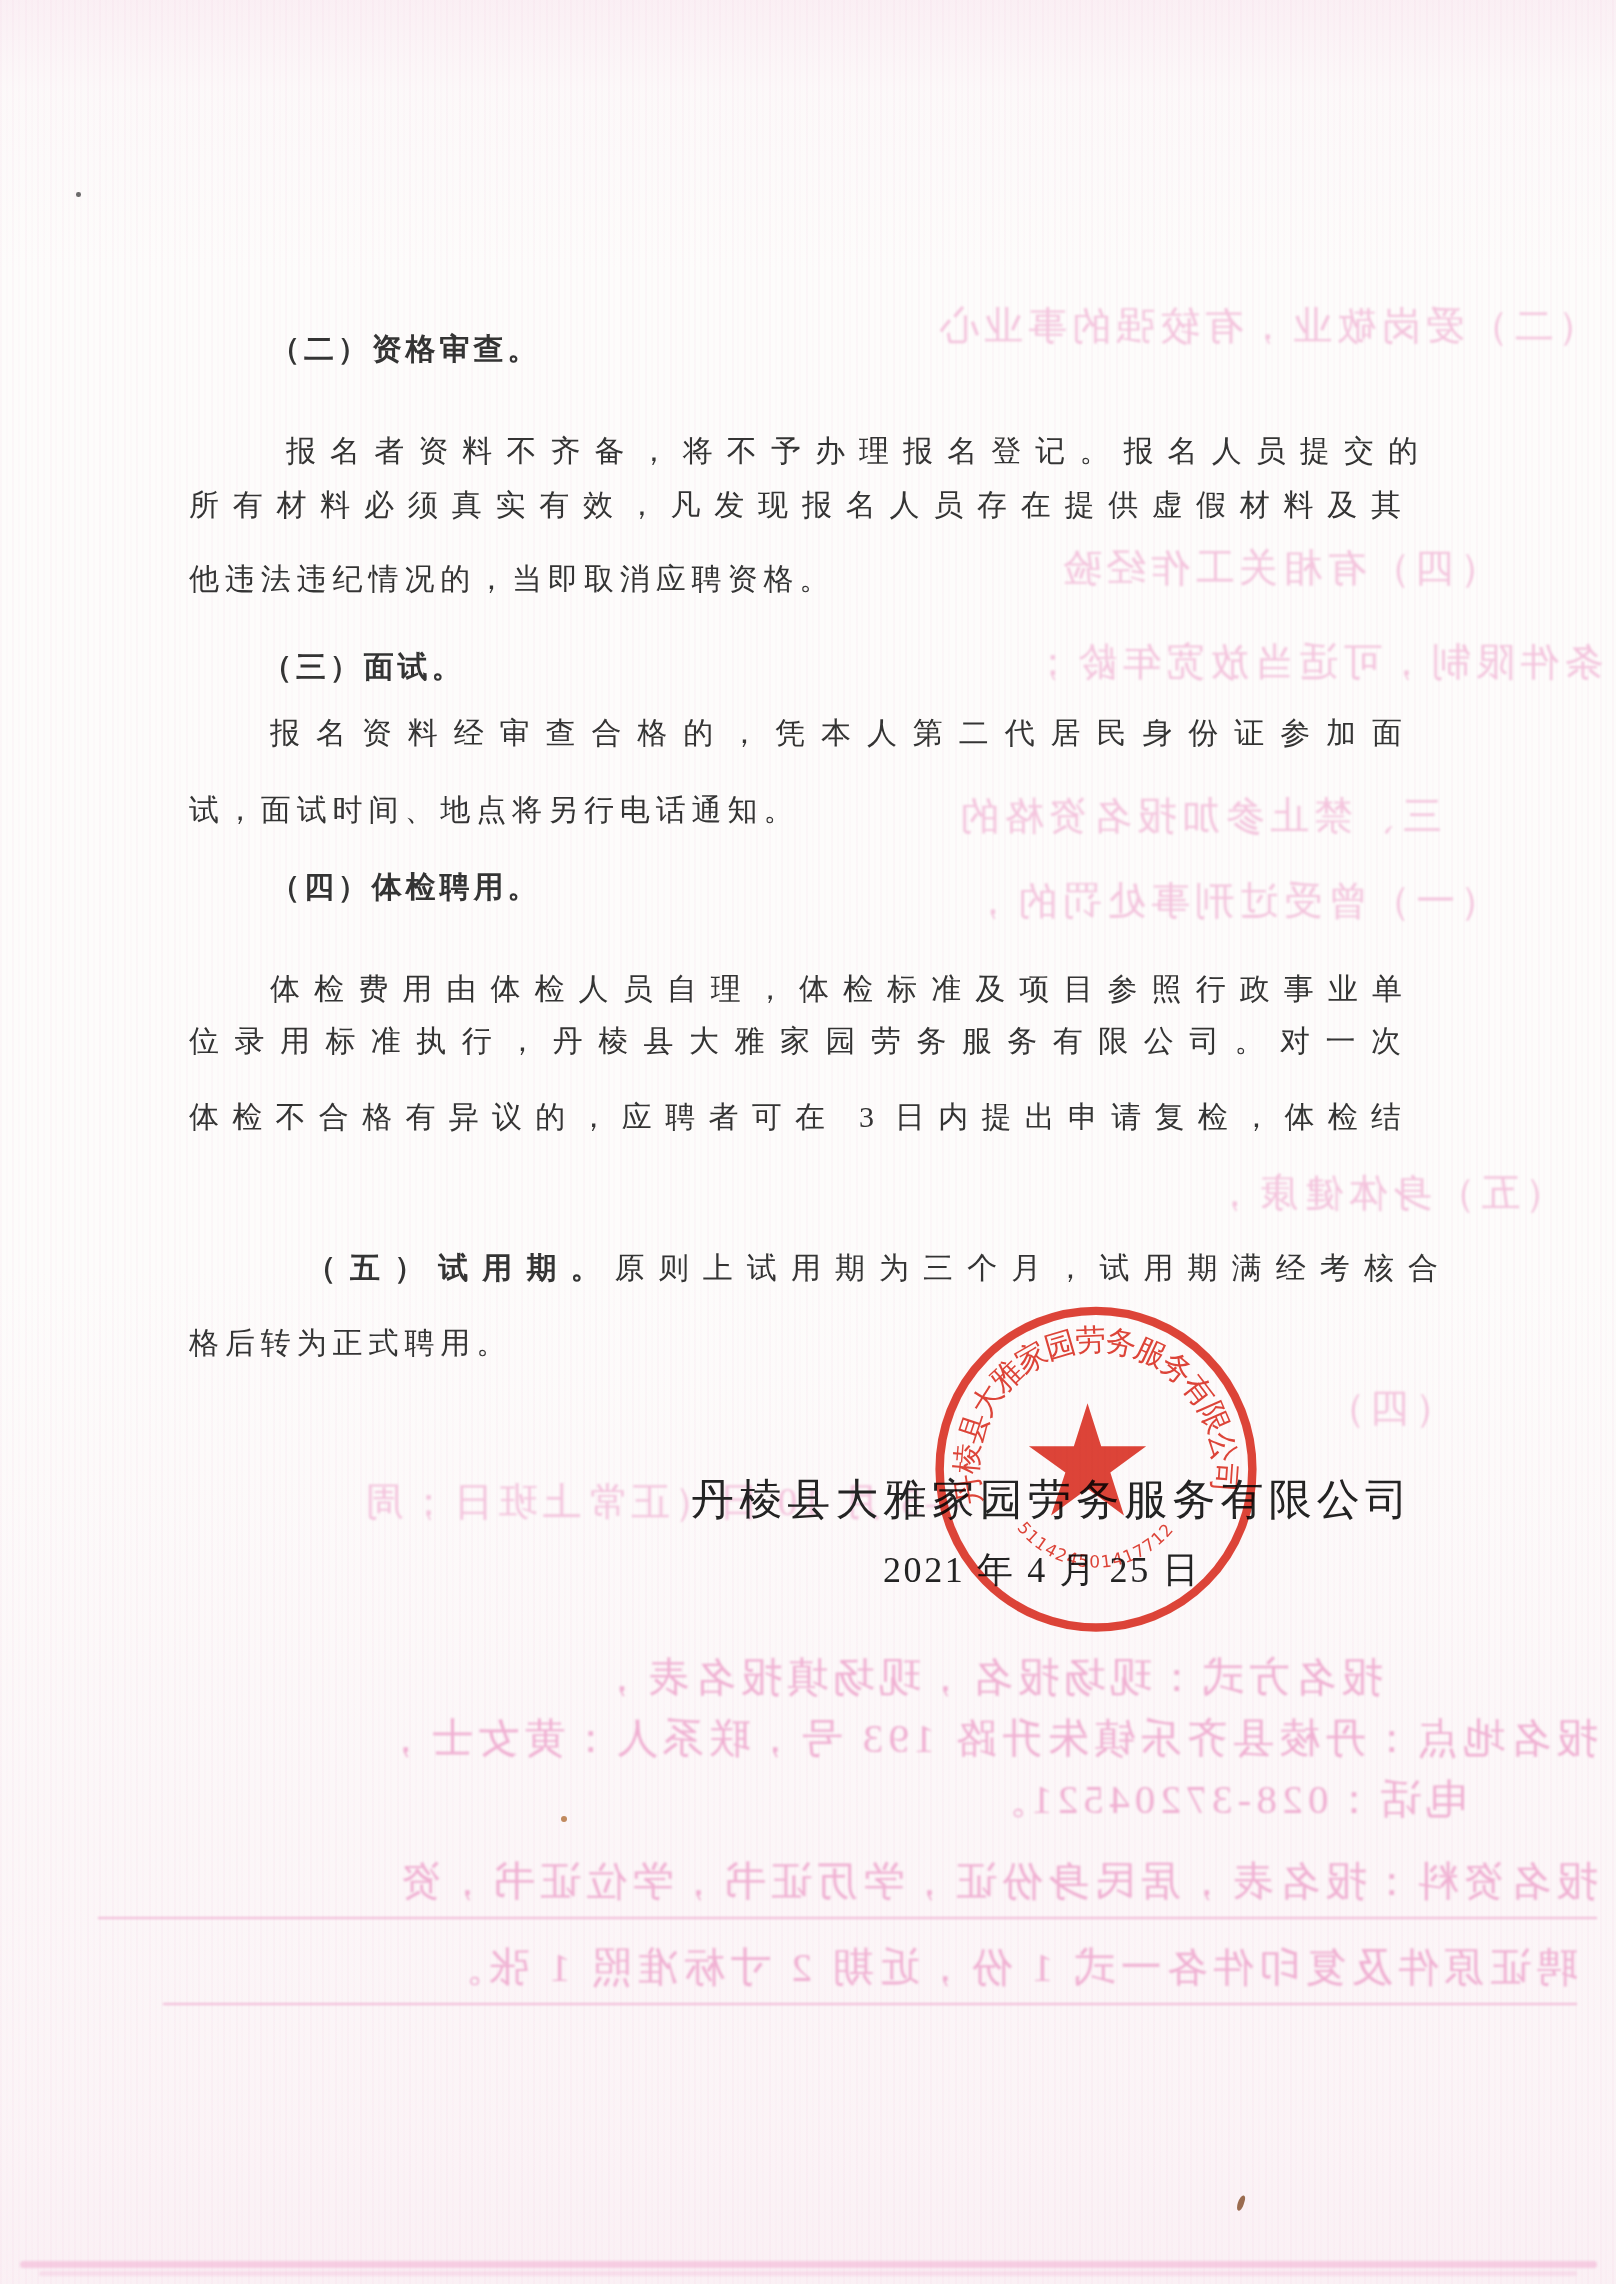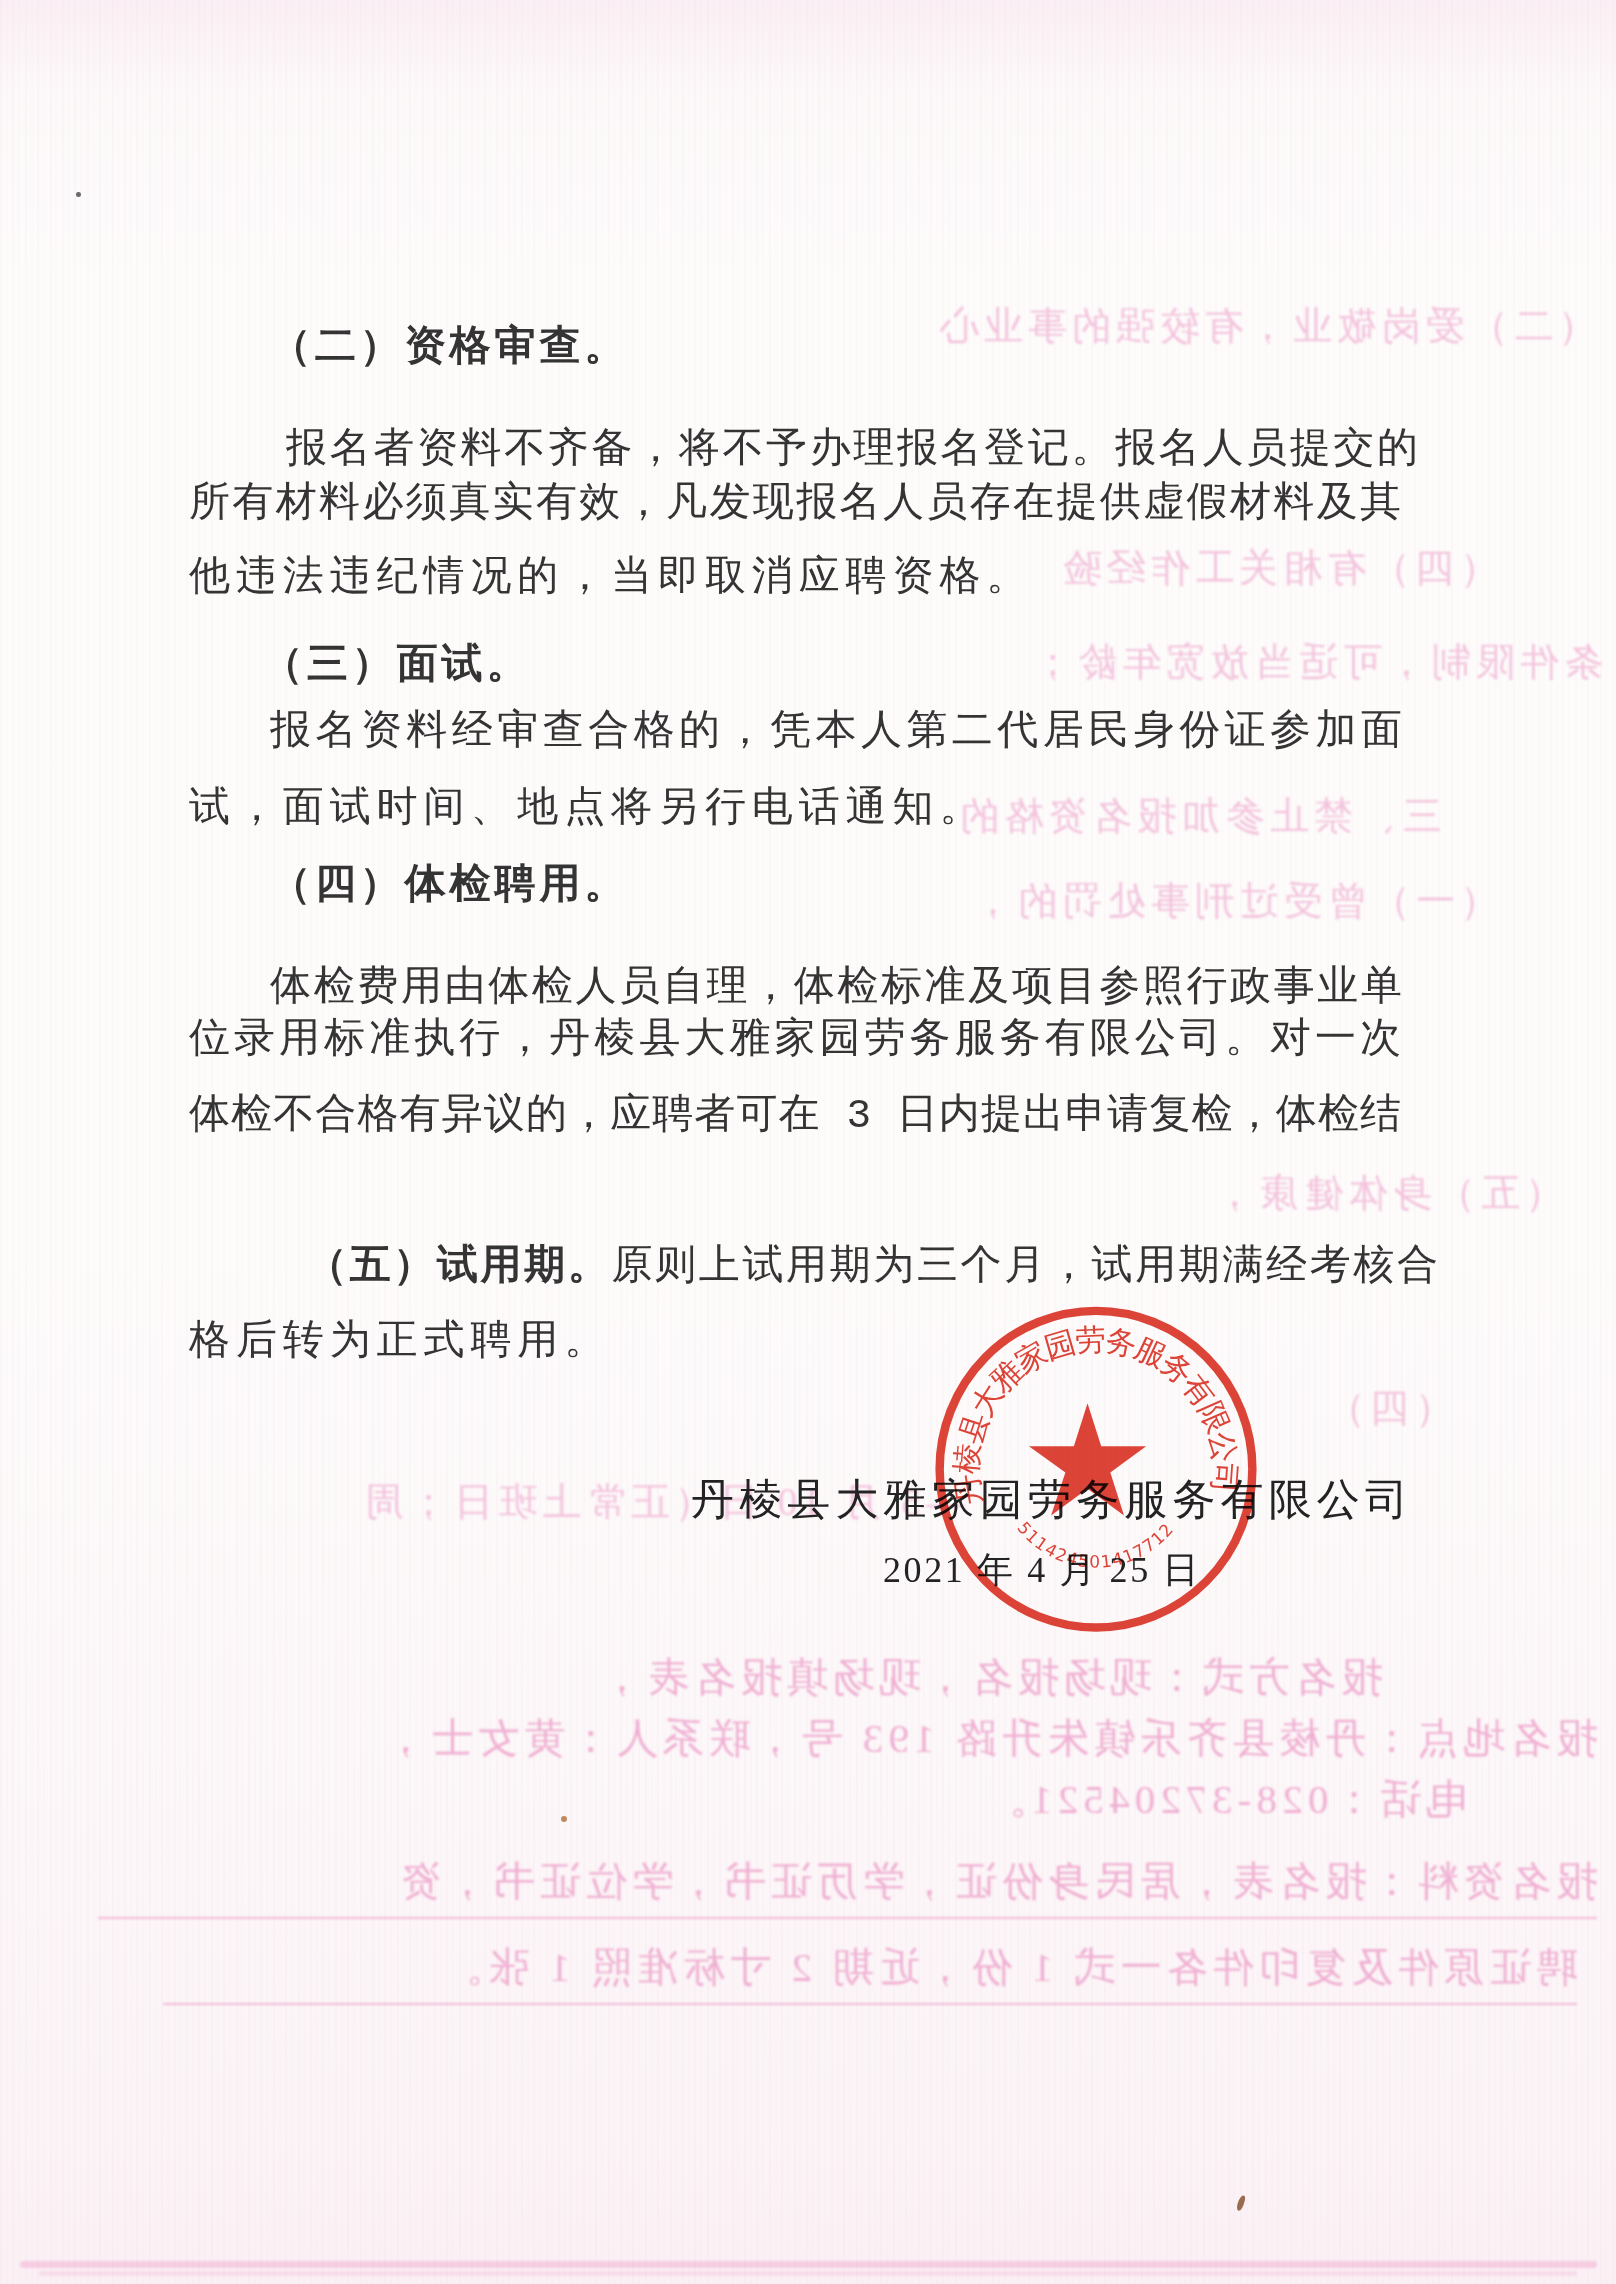--- a/index.html
+++ b/index.html
@@ -57,9 +57,8 @@
   .content{position:absolute;inset:0;z-index:2;color:#343434;}
   .ln{
     position:absolute;height:55px;line-height:55px;
-    font-size:41px;white-space:nowrap;
+    font-size:30px;white-space:nowrap;
     letter-spacing:5.9px;
-    font-family:Liberation Mono, monospace;
   }
   .just{white-space:normal;text-align:justify;text-align-last:justify;word-break:break-all;letter-spacing:0;}
   .head{font-weight:700;letter-spacing:3.9px;}

